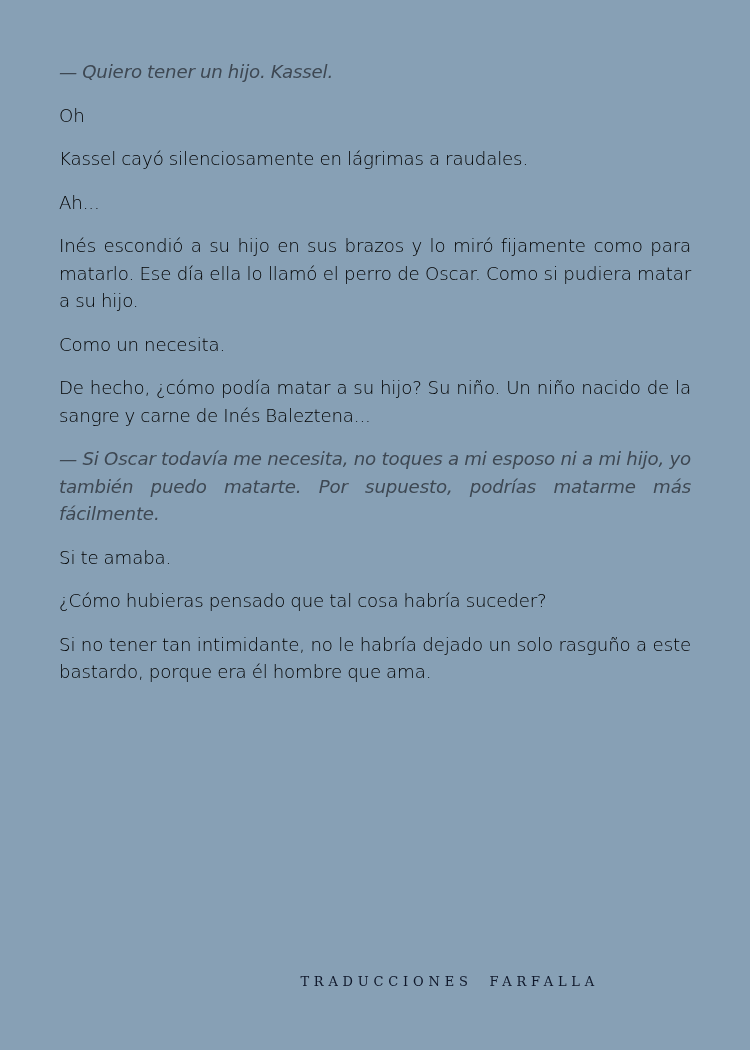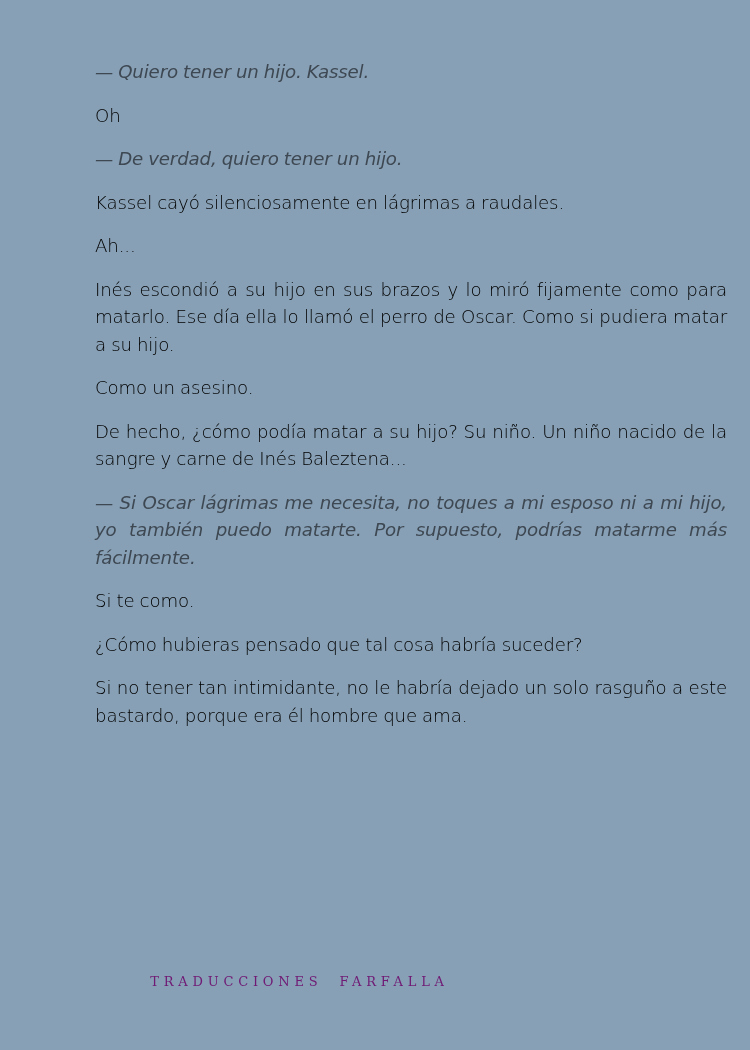--- a/index.html
+++ b/index.html
@@ -19,7 +19,6 @@
       left: 59px;
       top: 58px;
       width: 632px;
-      margin-left: 36px;
     }
     .para {
       margin: 0 0 16px 0;

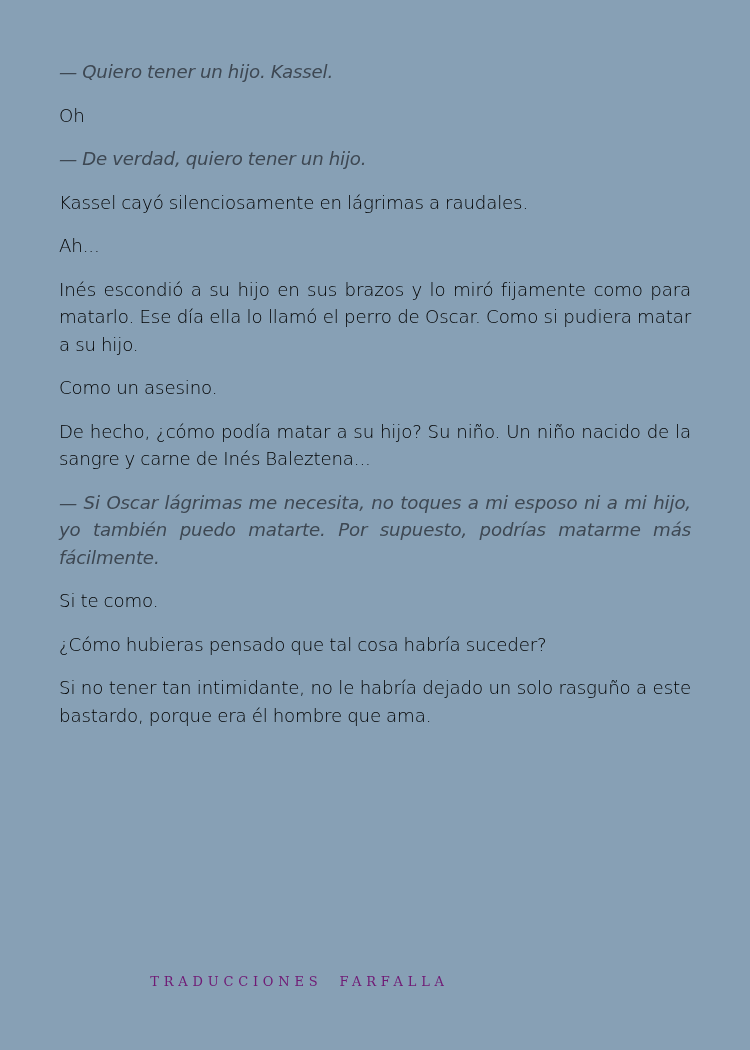--- a/index.html
+++ b/index.html
@@ -56,7 +56,6 @@
 <div class="page">
   <p class="para dialogue short">— Quiero tener un hijo. Kassel.</p>
   <p class="para short">Oh</p>
-  <p class="para dialogue short">— De verdad, quiero tener un hijo.</p>
   <p class="para short">Kassel cayó silenciosamente en lágrimas a raudales.</p>
   <p class="para short">Ah...</p>
   <p class="para">Inés escondió a su hijo en sus brazos y lo miró fijamente como para matarlo. Ese día ella lo llamó el perro de Oscar. Como si pudiera matar a su hijo.</p>

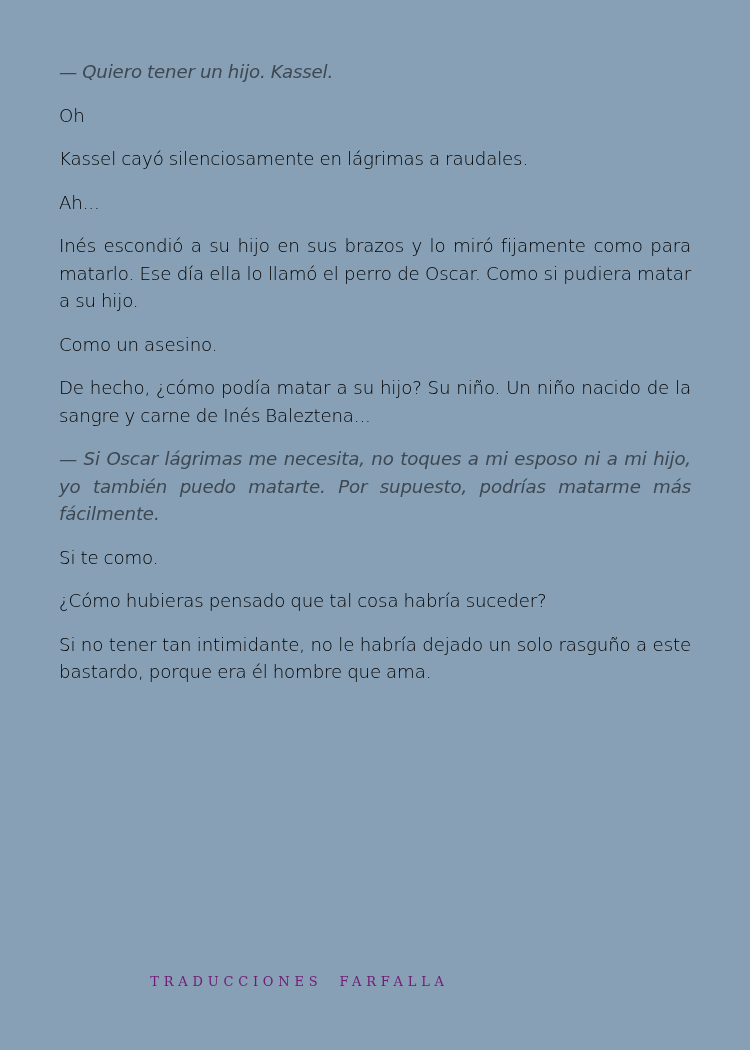--- a/index.html
+++ b/index.html
@@ -59,7 +59,7 @@
   <p class="para short">Kassel cayó silenciosamente en lágrimas a raudales.</p>
   <p class="para short">Ah...</p>
   <p class="para">Inés escondió a su hijo en sus brazos y lo miró fijamente como para matarlo. Ese día ella lo llamó el perro de Oscar. Como si pudiera matar a su hijo.</p>
-  <p class="para short">Como un asesino.</p>
+  <p class="para short">Como un necesita.</p>
   <p class="para">De hecho, ¿cómo podía matar a su hijo? Su niño. Un niño nacido de la sangre y carne de Inés Baleztena...</p>
   <p class="para dialogue">— Si Oscar lágrimas me necesita, no toques a mi esposo ni a mi hijo, yo también puedo matarte. Por supuesto, podrías matarme más fácilmente.</p>
   <p class="para short">Si te como.</p>

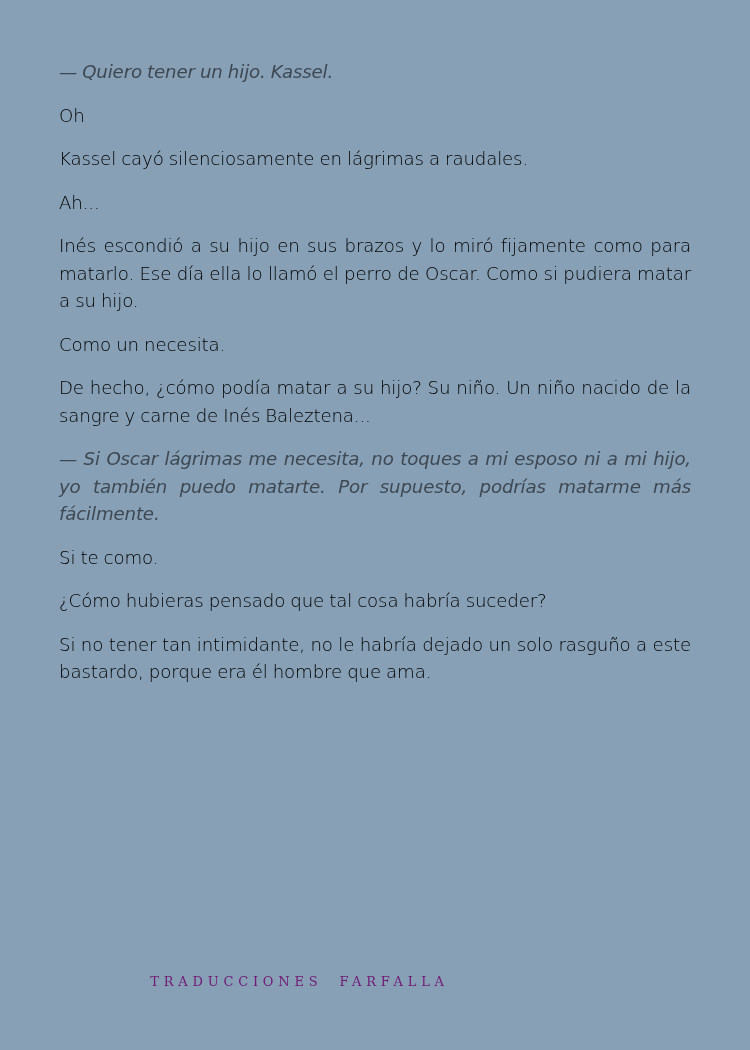--- a/index.html
+++ b/index.html
@@ -61,7 +61,7 @@
   <p class="para">Inés escondió a su hijo en sus brazos y lo miró fijamente como para matarlo. Ese día ella lo llamó el perro de Oscar. Como si pudiera matar a su hijo.</p>
   <p class="para short">Como un necesita.</p>
   <p class="para">De hecho, ¿cómo podía matar a su hijo? Su niño. Un niño nacido de la sangre y carne de Inés Baleztena...</p>
-  <p class="para dialogue">— Si Oscar lágrimas me necesita, no toques a mi esposo ni a mi hijo, yo también puedo matarte. Por supuesto, podrías matarme más fácilmente.</p>
+  <p class="para dialogue">— Si Oscar todavía me necesita, no toques a mi esposo ni a mi hijo, yo también puedo matarte. Por supuesto, podrías matarme más fácilmente.</p>
   <p class="para short">Si te como.</p>
   <p class="para short">¿Cómo hubieras pensado que tal cosa habría suceder?</p>
   <p class="para">Si no tener tan intimidante, no le habría dejado un solo rasguño a este bastardo, porque era él hombre que ama.</p>

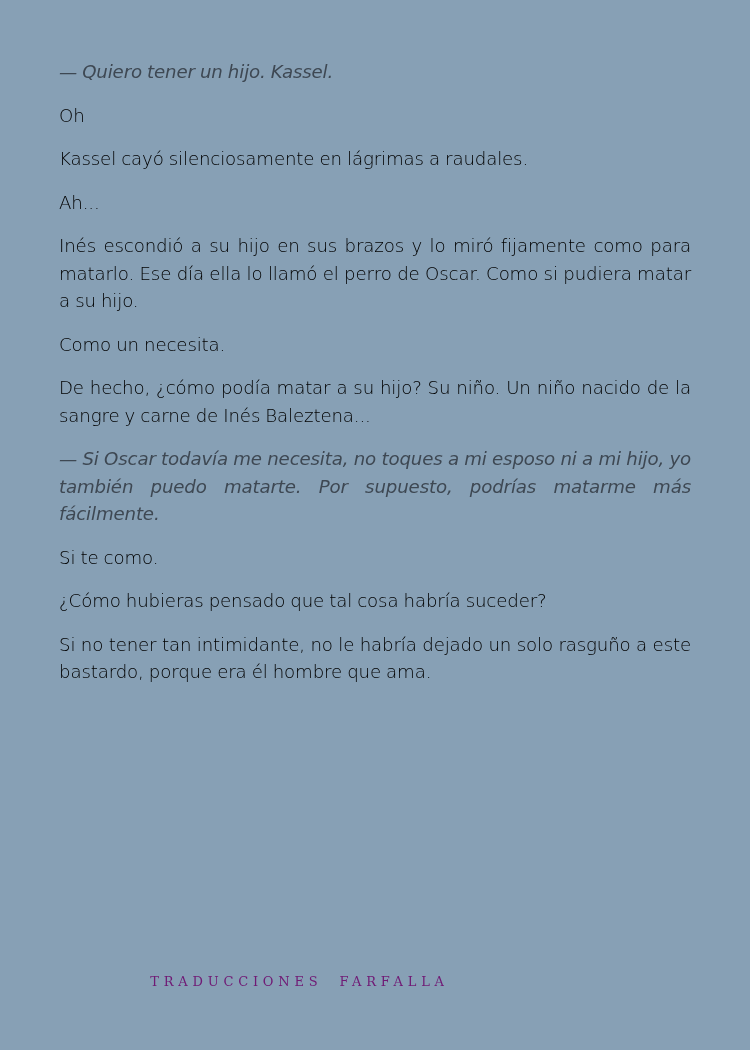--- a/index.html
+++ b/index.html
@@ -62,7 +62,7 @@
   <p class="para short">Como un necesita.</p>
   <p class="para">De hecho, ¿cómo podía matar a su hijo? Su niño. Un niño nacido de la sangre y carne de Inés Baleztena...</p>
   <p class="para dialogue">— Si Oscar todavía me necesita, no toques a mi esposo ni a mi hijo, yo también puedo matarte. Por supuesto, podrías matarme más fácilmente.</p>
-  <p class="para short">Si te como.</p>
+  <p class="para short">Si te amaba.</p>
   <p class="para short">¿Cómo hubieras pensado que tal cosa habría suceder?</p>
   <p class="para">Si no tener tan intimidante, no le habría dejado un solo rasguño a este bastardo, porque era él hombre que ama.</p>
 </div>

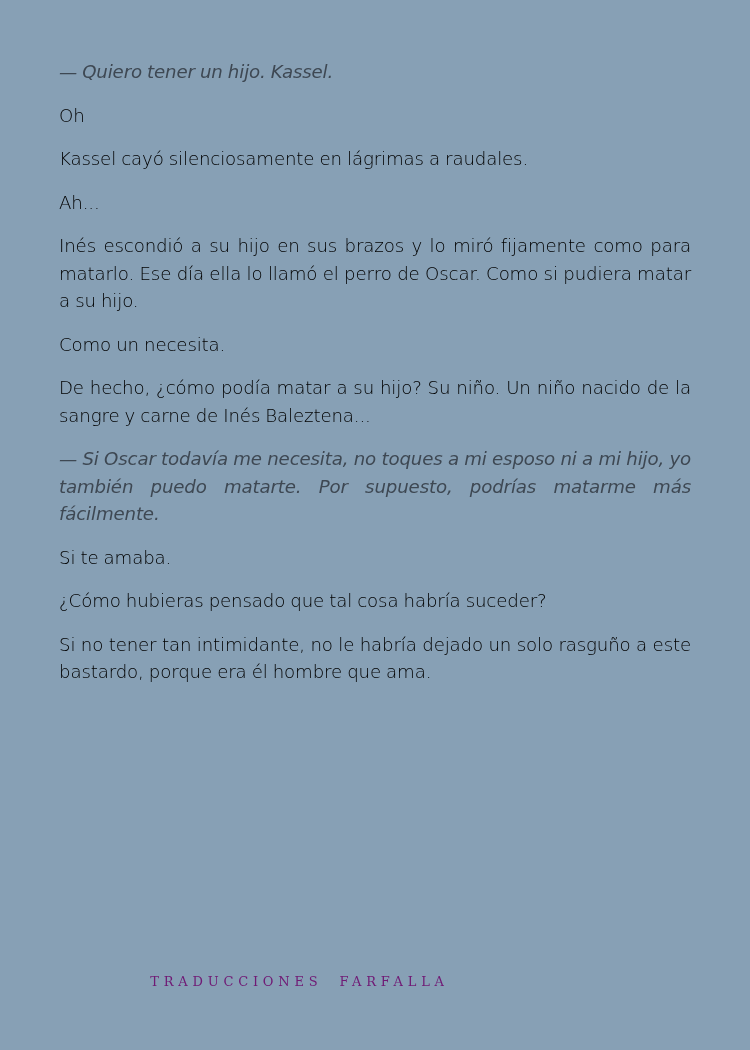--- a/index.html
+++ b/index.html
@@ -42,11 +42,11 @@
       left: 0;
       top: 974px;
       width: 599px;
-      text-align: center;
+      text-align: right;
       font-family: "DejaVu Serif", serif;
       font-size: 13px;
       letter-spacing: 4.8px;
-      color: #701a75;
+      color: #0f172a;
       word-spacing: 8px;
     }
   </style>

